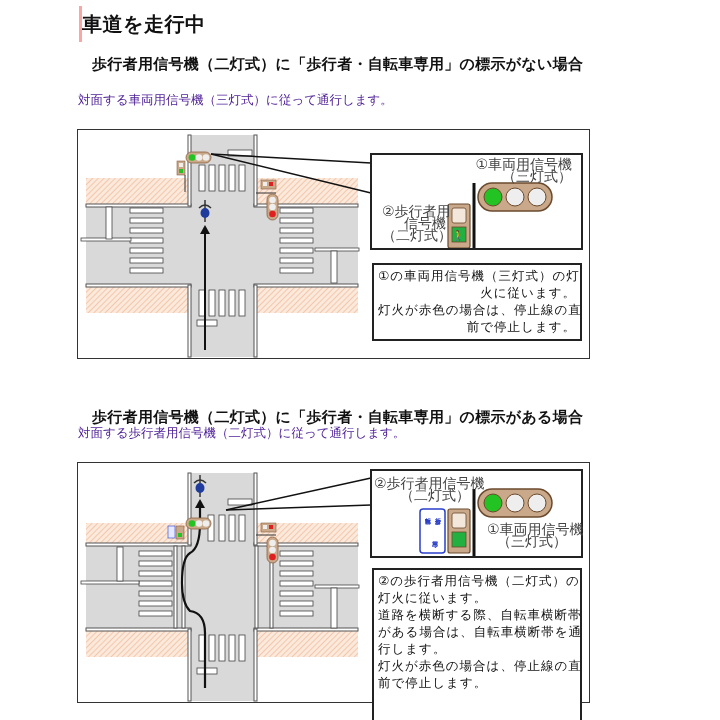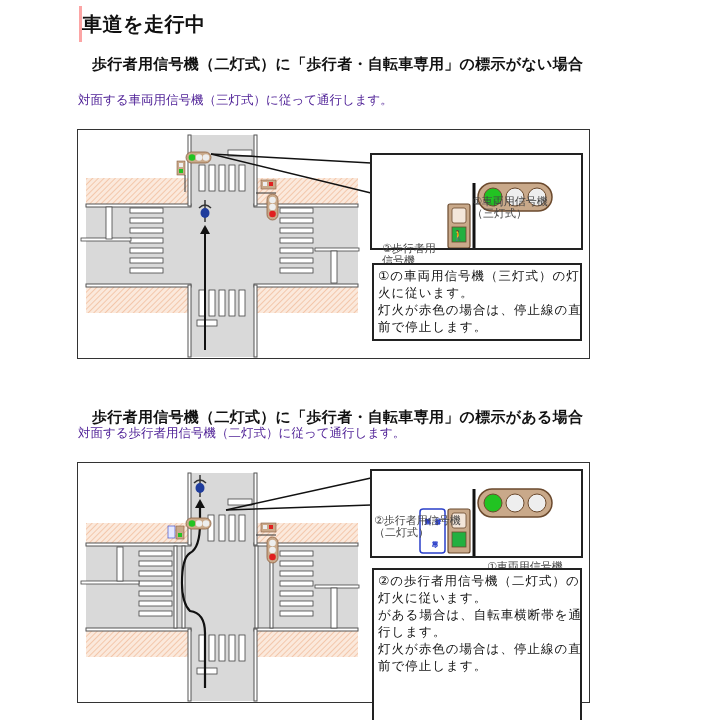--- a/index.html
+++ b/index.html
@@ -13,7 +13,7 @@
   .callout { position: absolute; border: 2px solid #222; background: #fff; }
   .note { position: absolute; border: 2px solid #222; background: #fff; font-size: 12.5px; line-height: 17px; padding: 2px 4px; letter-spacing: 1px; color: #111; }
   .note div { white-space: nowrap; }
-  .lbl { position: absolute; font-size: 11px; color: #444; text-align: left; line-height: 12px; white-space: nowrap; margin-top: 38px; }
+  .lbl { position: absolute; font-size: 14px; color: #444; text-align: right; line-height: 12px; white-space: nowrap; }
 </style>
 </head>
 <body>

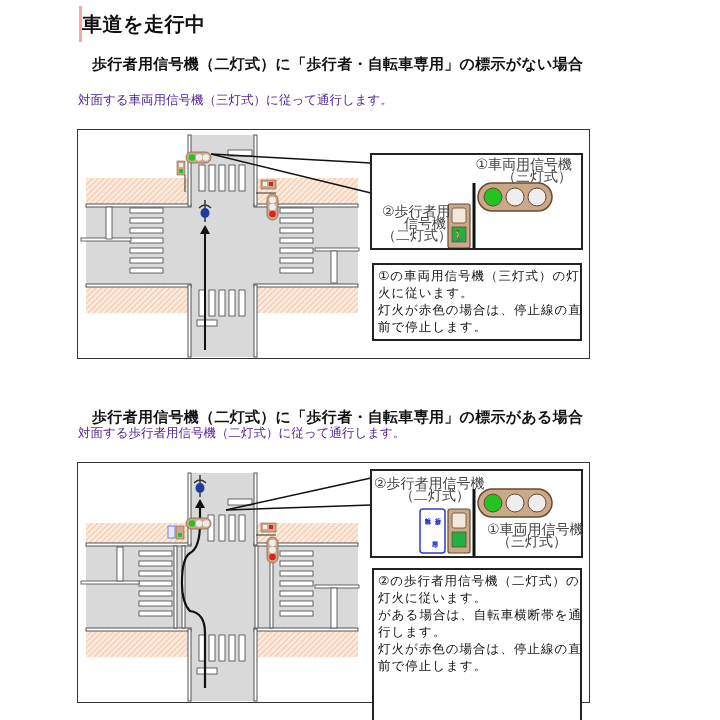--- a/index.html
+++ b/index.html
@@ -149,7 +149,7 @@
     </div>
   </div>
 
-  <div class="note" style="left:294px; top:133px; width:210px; height:78px;">
+  <div class="note" style="left:294px; top:133px; width:210px; height:78px;text-align:right;">
     <div>①の車両用信号機（三灯式）の灯</div>
     <div>火に従います。</div>
     <div>灯火が赤色の場合は、停止線の直</div>

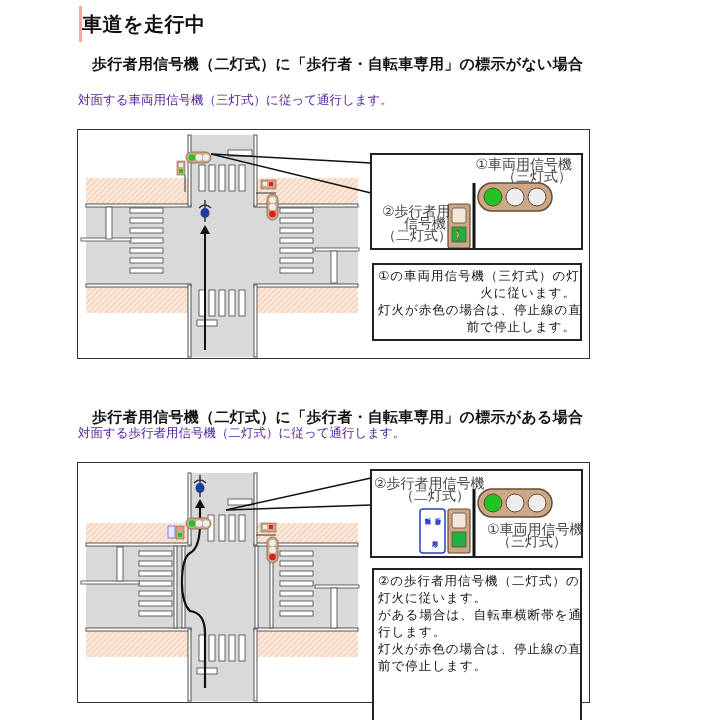--- a/index.html
+++ b/index.html
@@ -291,6 +291,7 @@
   <div class="note" style="left:294px; top:105px; width:210px; height:160px;">
     <div>②の歩行者用信号機（二灯式）の</div>
     <div>灯火に従います。</div>
+    <div>道路を横断する際、自転車横断帯</div>
     <div>がある場合は、自転車横断帯を通</div>
     <div>行します。</div>
     <div>灯火が赤色の場合は、停止線の直</div>

